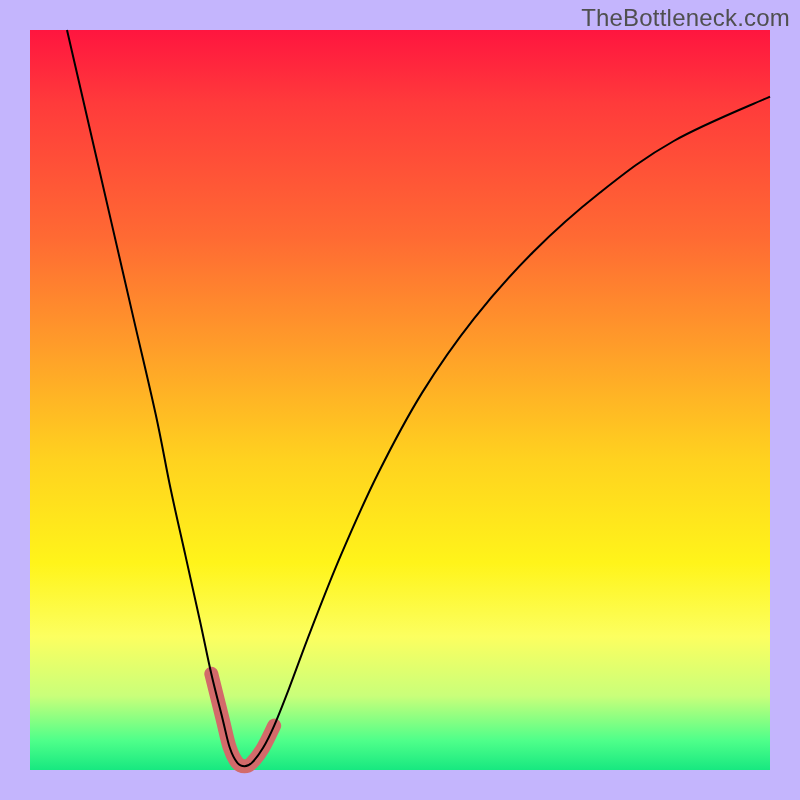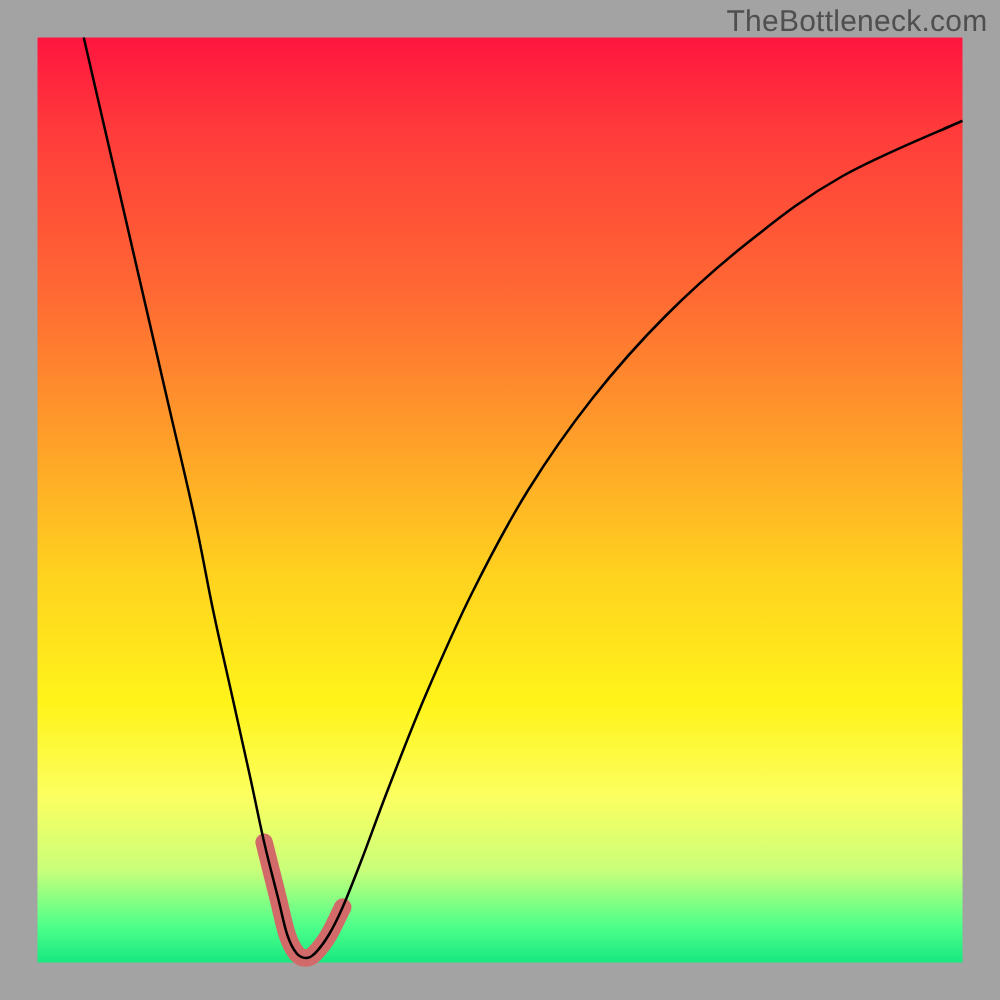--- a/index.html
+++ b/index.html
@@ -15,7 +15,7 @@
     position: relative;
     width: 800px;
     height: 800px;
-    background: #a3a3a3;
+    background: #c4b5fd;
   }
   .plot {
     position: absolute;

